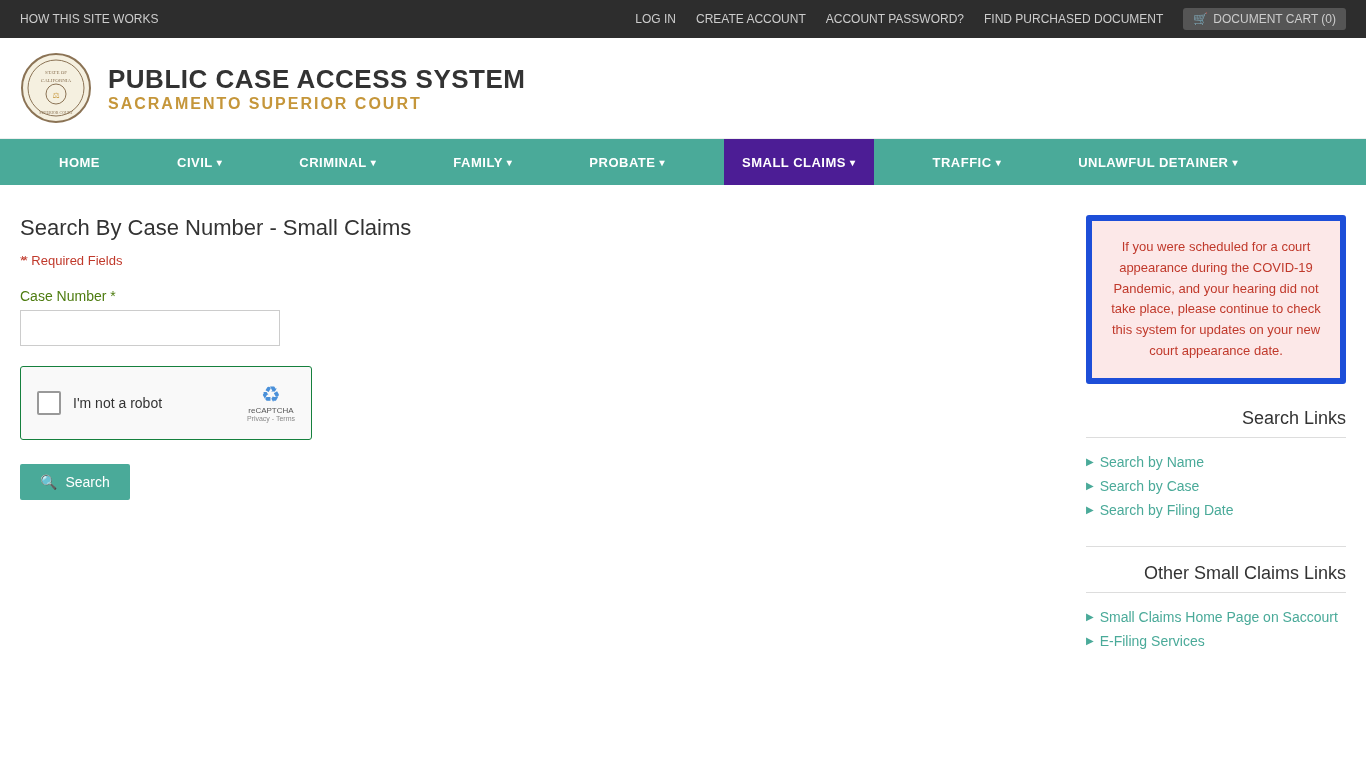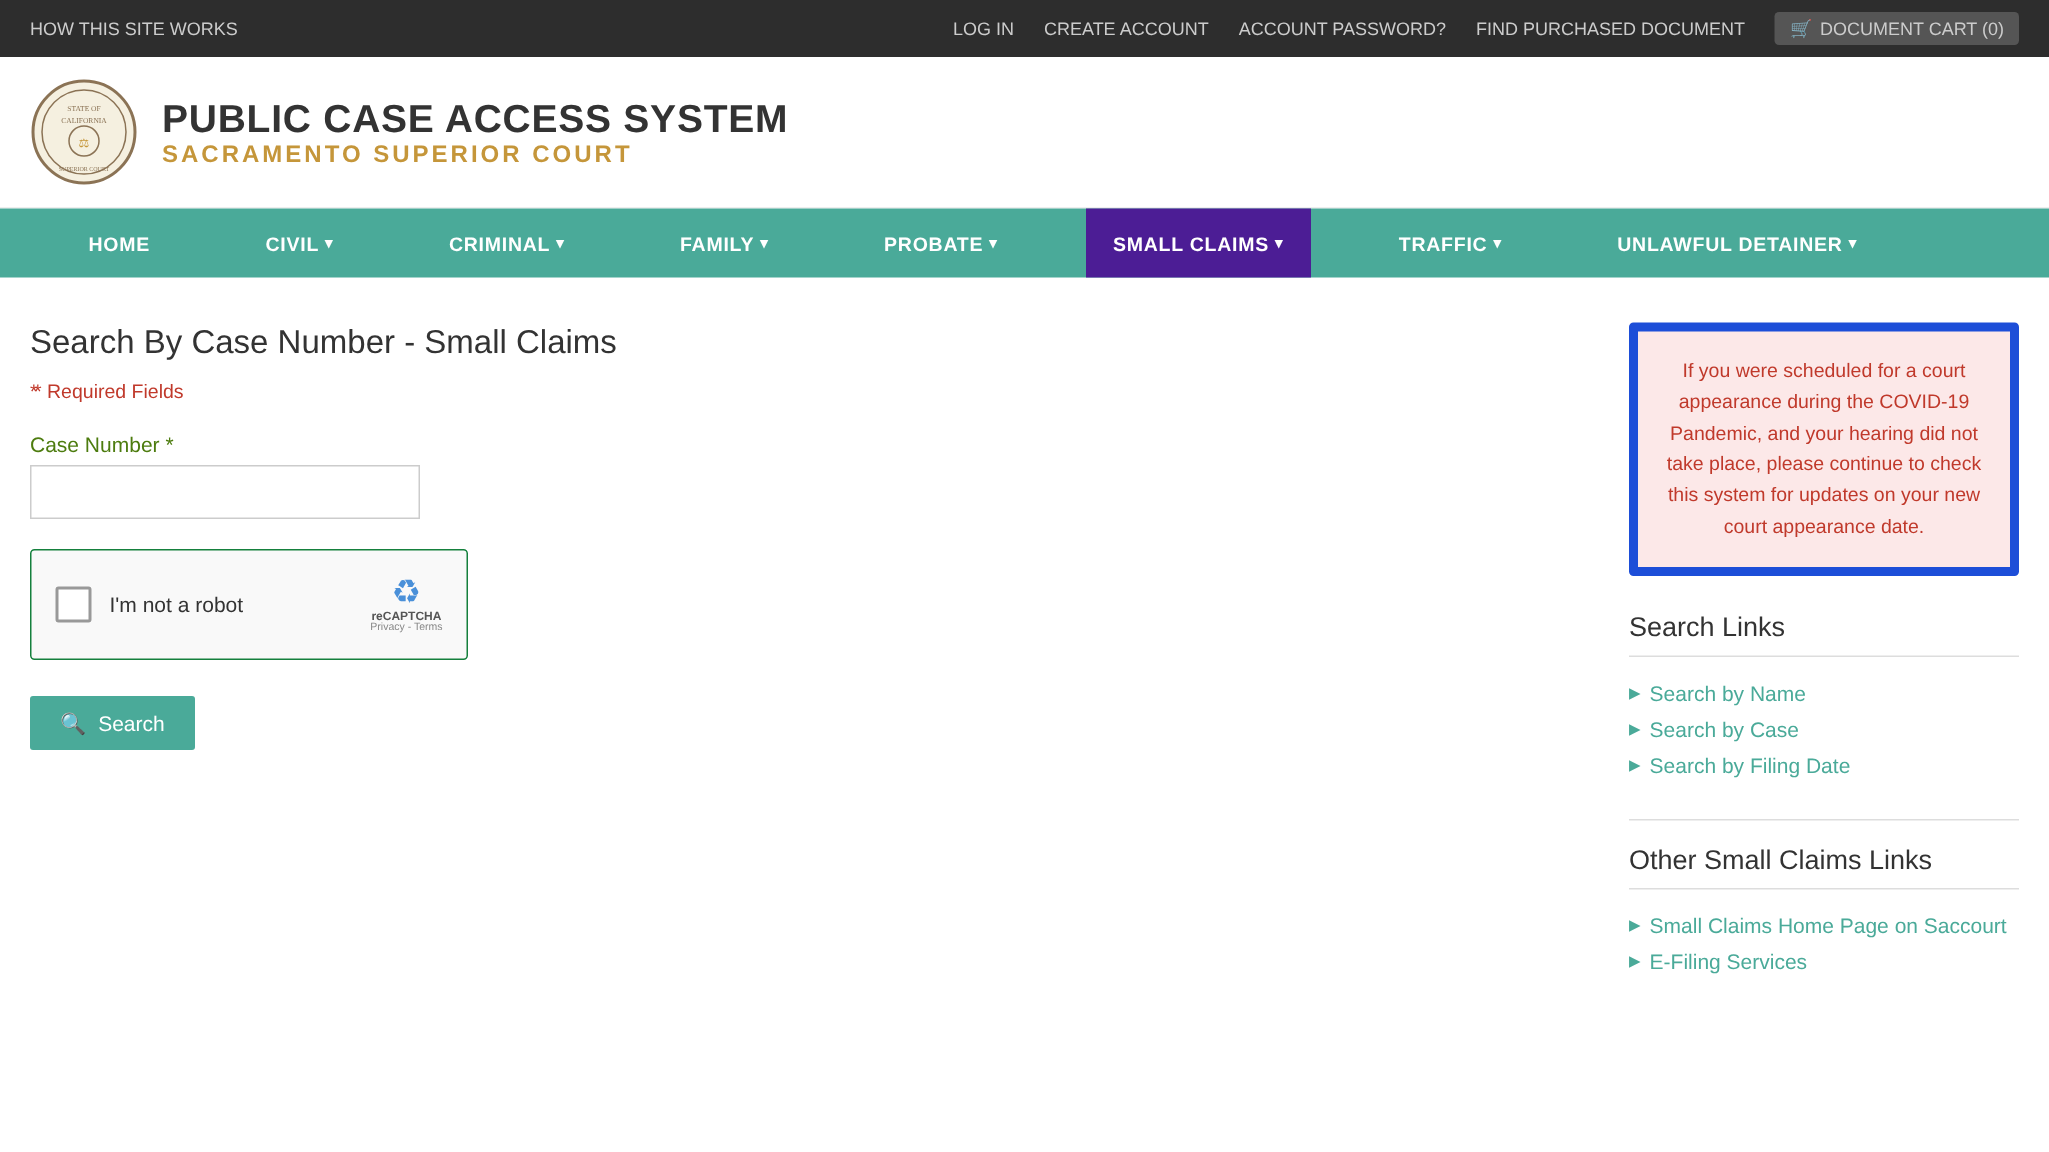--- a/index.html
+++ b/index.html
@@ -183,7 +183,7 @@
     .captcha-logo .recaptcha-text {
       font-size: 8px;
       color: #555;
-      font-weight: bold;
+      font-weight: normal;
     }
     .captcha-logo .recaptcha-links {
       font-size: 7px;

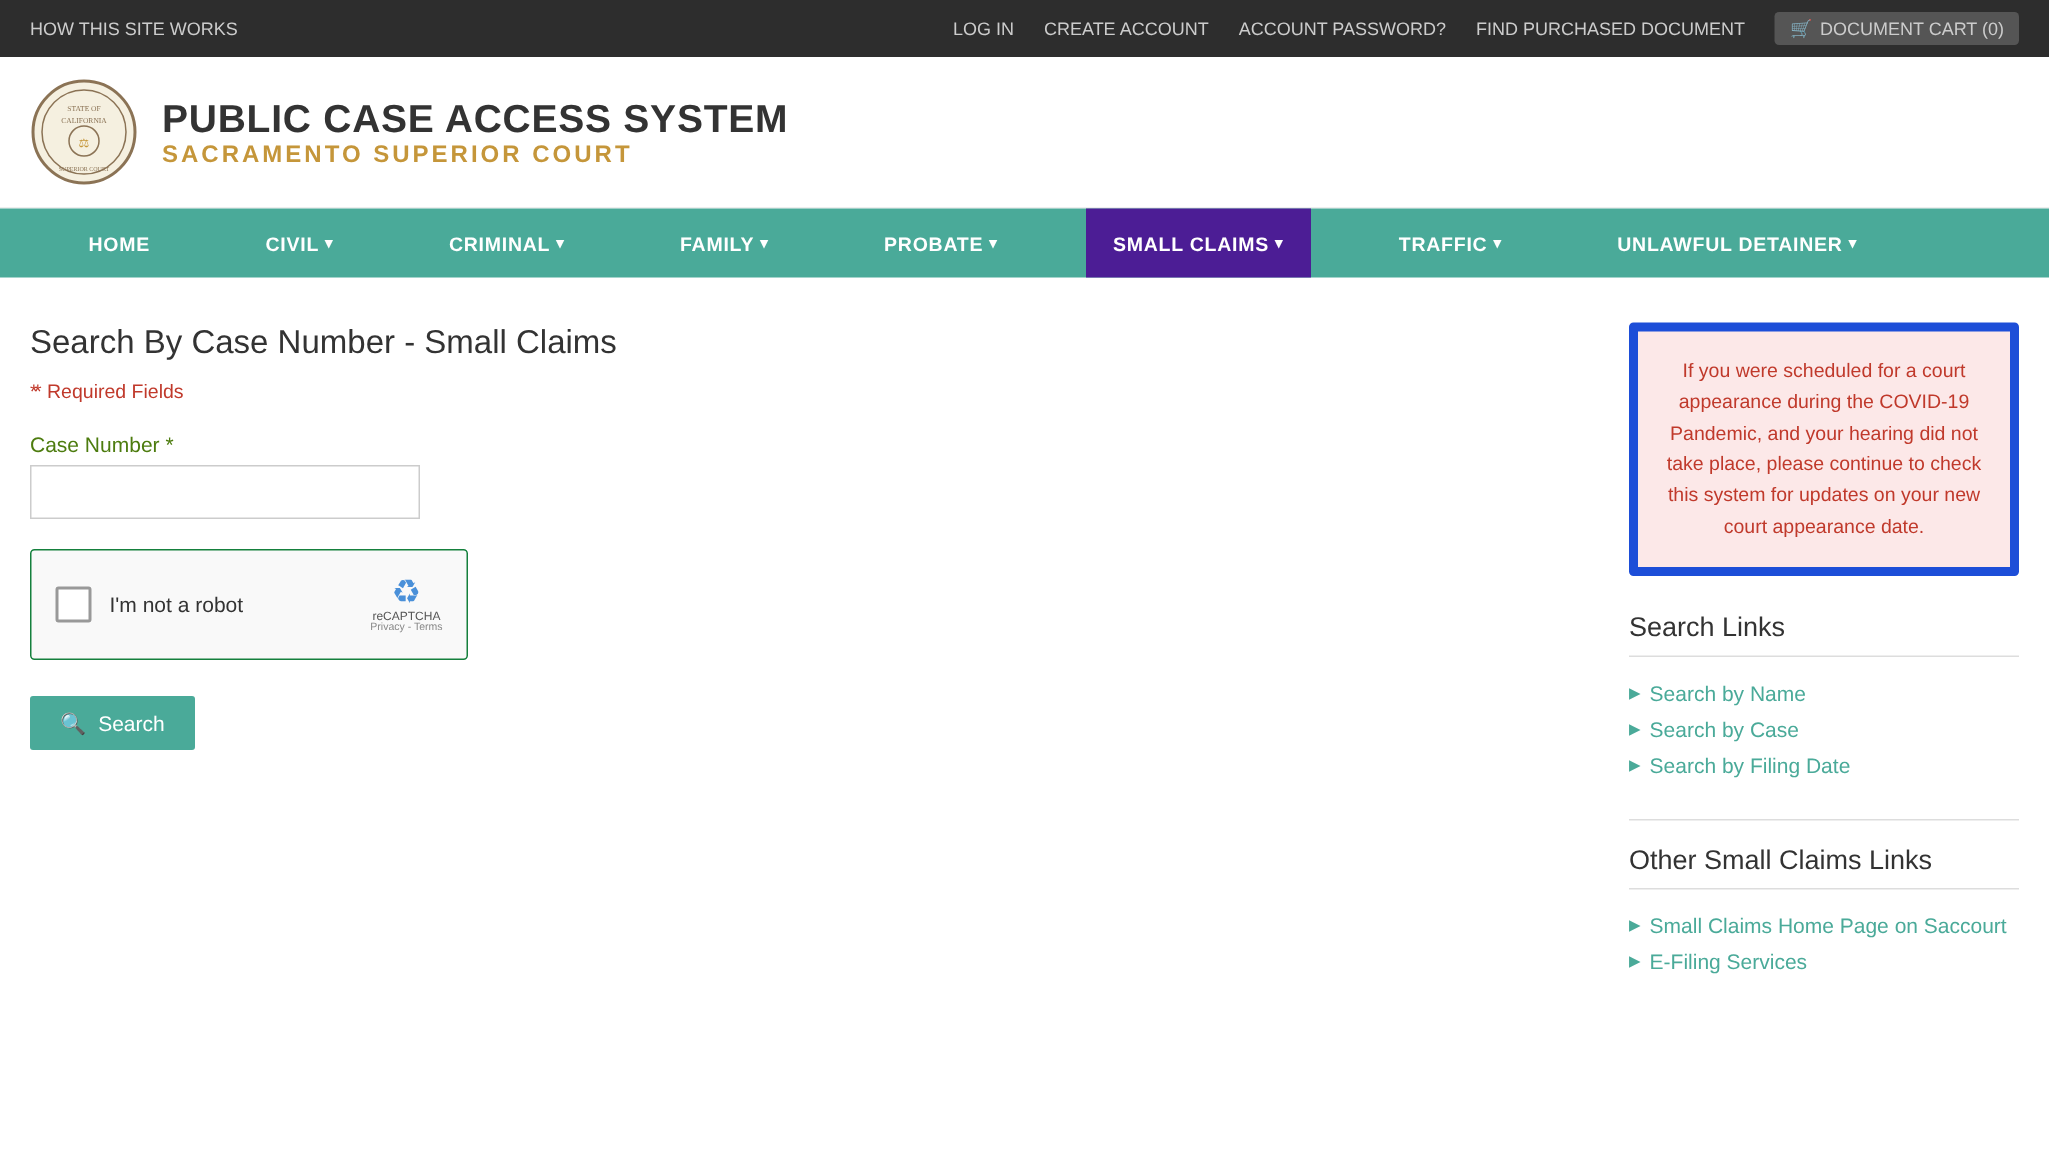--- a/index.html
+++ b/index.html
@@ -228,6 +228,7 @@
       margin-bottom: 12px;
       border-bottom: 1px solid #ddd;
       padding-bottom: 8px;
+      text-align: right;
     }
     .sidebar-link {
       display: flex;

